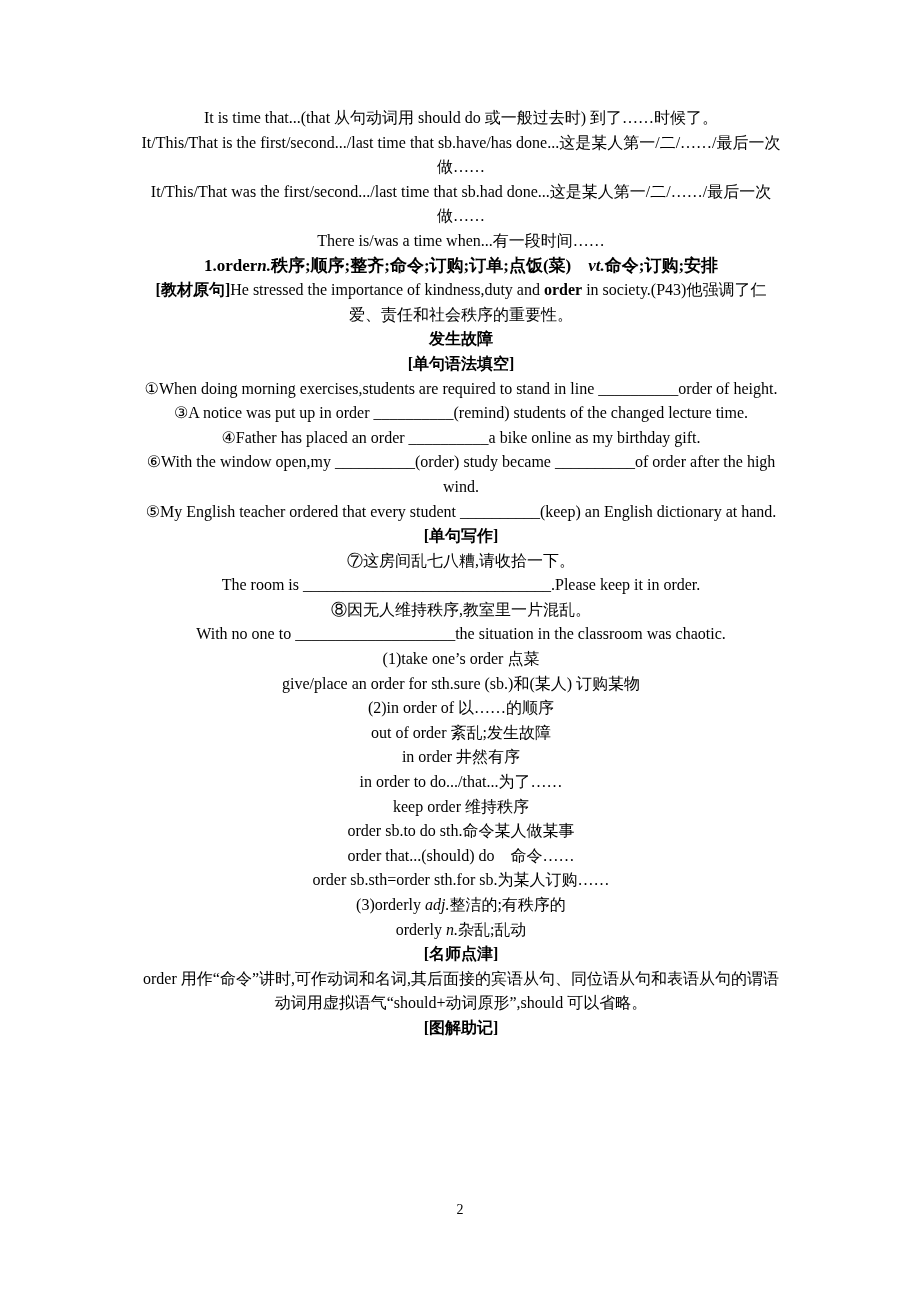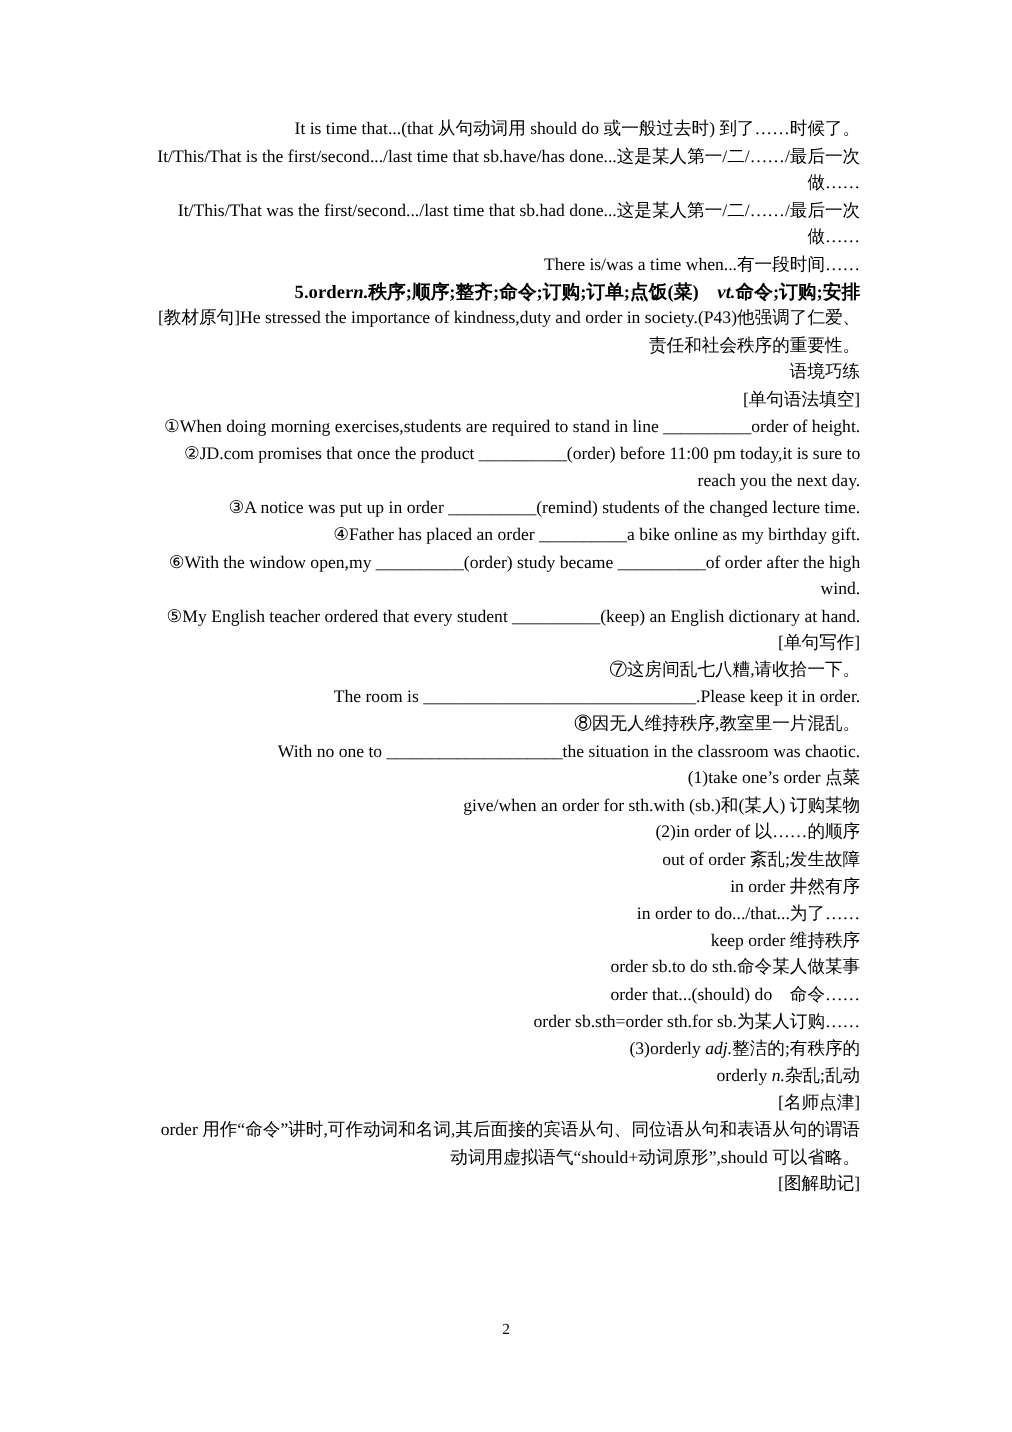--- a/index.html
+++ b/index.html
@@ -23,7 +23,7 @@
     padding:0;
     font-size:16px;
     line-height:24.6px;
-    text-align:right;
+    text-align:center;
     word-wrap:break-word;
   }
   .heading{

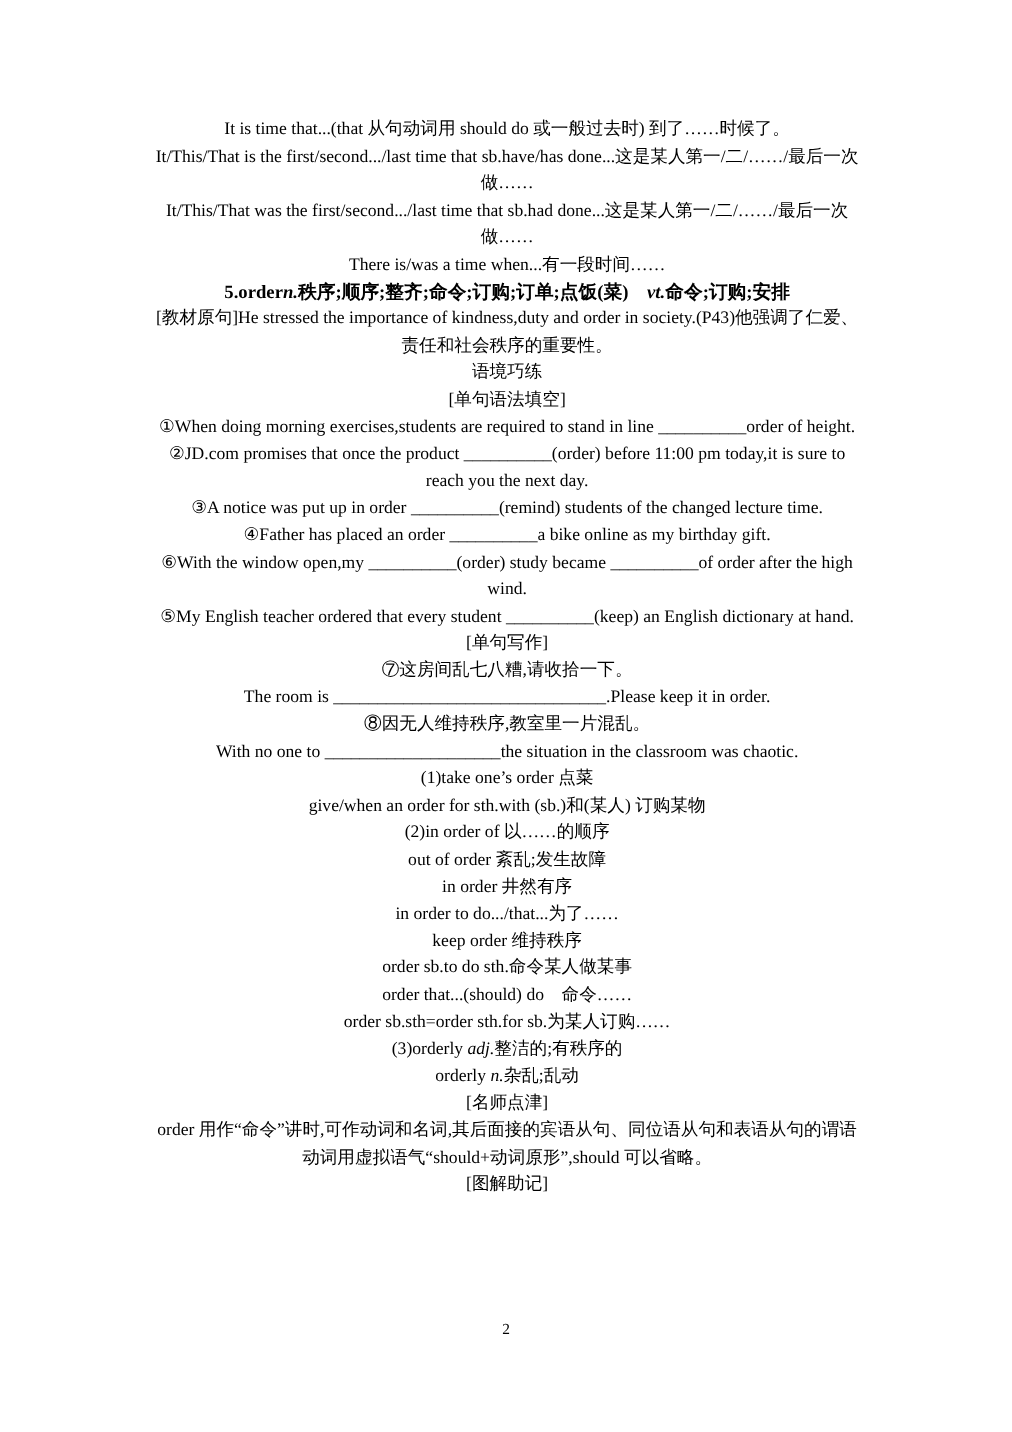--- a/index.html
+++ b/index.html
@@ -54,7 +54,7 @@
     <p class="para">There is/was a time when...有一段时间……</p>
 
     <p class="para heading">
-      <span>5.order</span><span class="i">n.</span><span>秩序;顺序;整齐;命令;订购;订单;点饭(菜)　</span><span class="i">vt.</span><span>命令;订购;安排</span>
+      <span>1.order</span><span class="i">n.</span><span>秩序;顺序;整齐;命令;订购;订单;点饭(菜)　</span><span class="i">vt.</span><span>命令;订购;安排</span>
     </p>
 
     <p class="para">

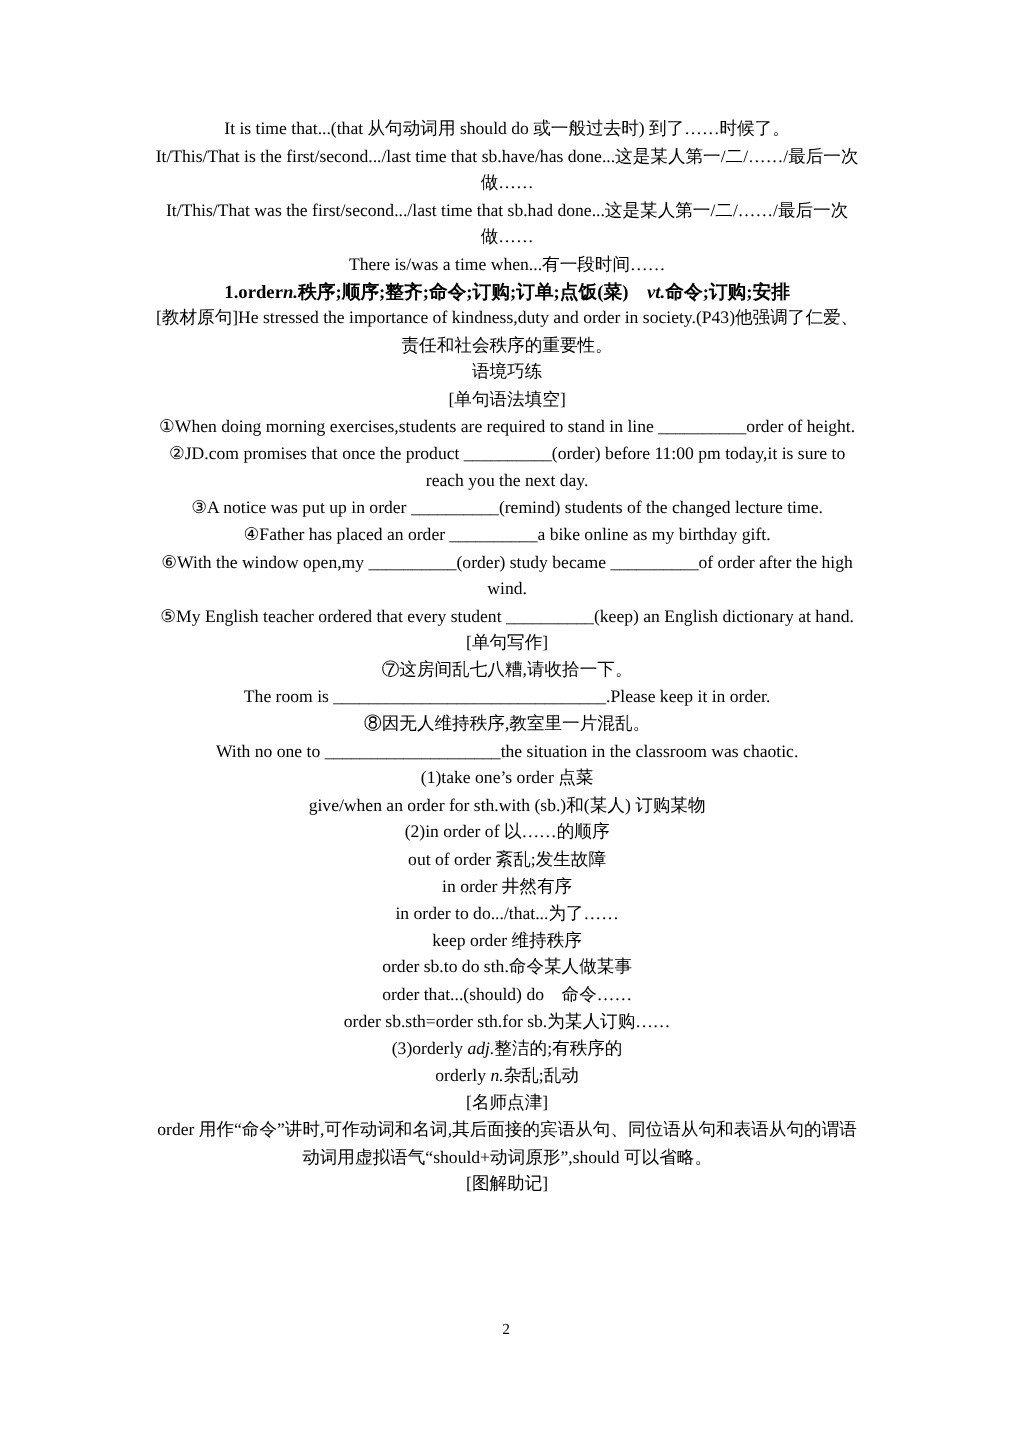--- a/index.html
+++ b/index.html
@@ -30,7 +30,7 @@
     font-size:17px;
     font-weight:bold;
   }
-  .b{font-weight:normal;}
+  .b{font-weight:bold;}
   .i{font-style:italic;}
   .footer{
     position:absolute;

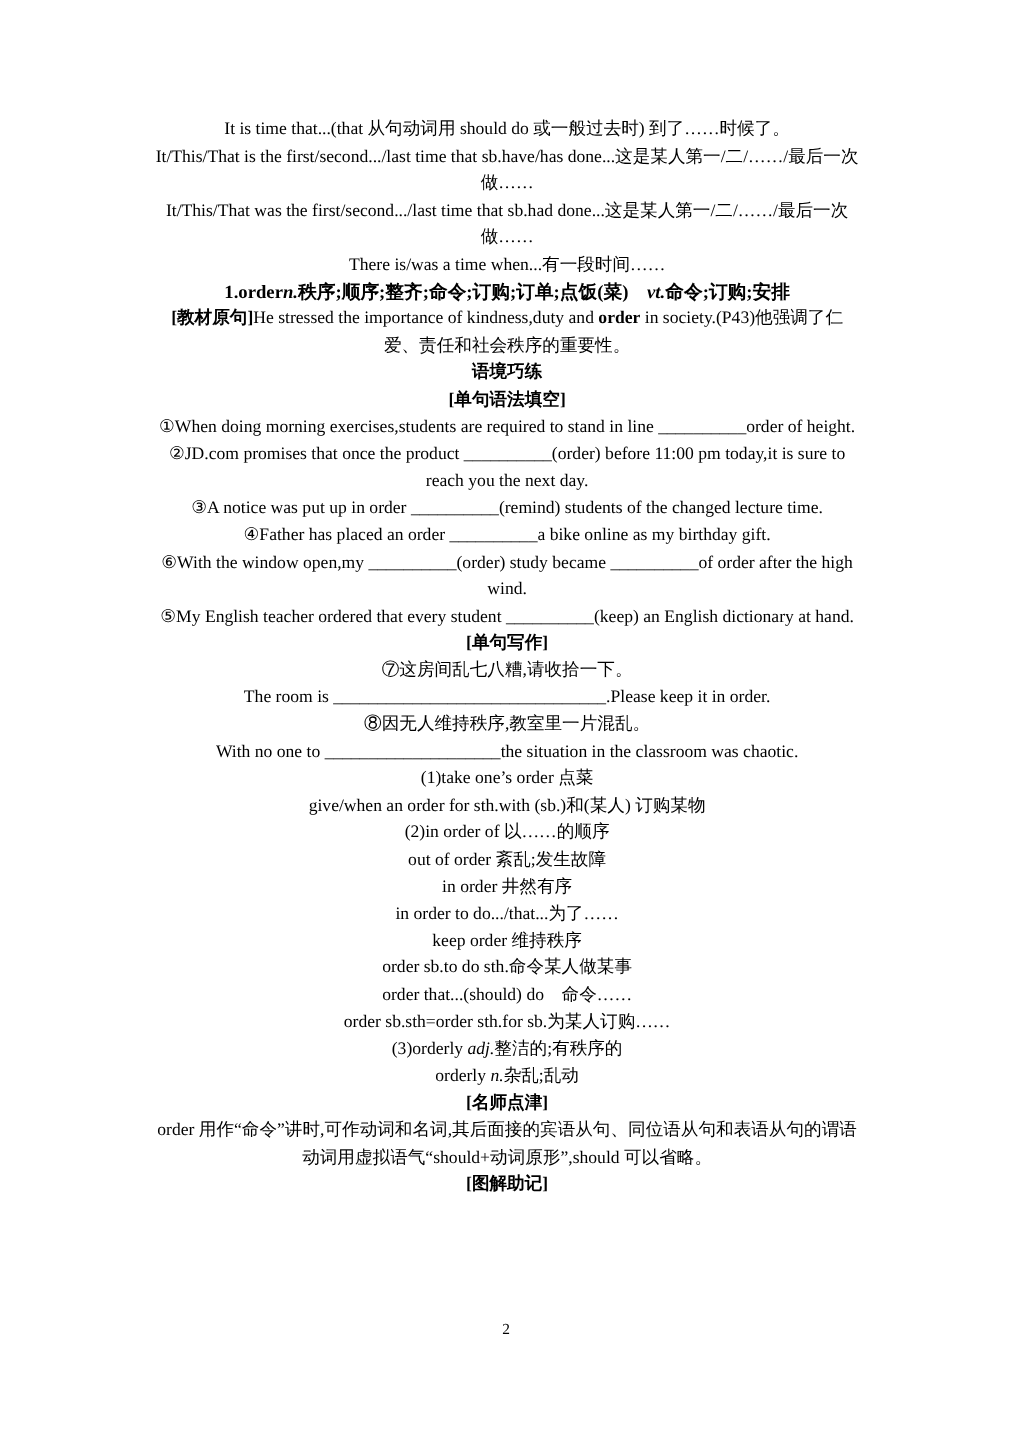--- a/index.html
+++ b/index.html
@@ -61,7 +61,7 @@
       <span class="b">[教材原句]</span><span>He stressed the importance of kindness,duty and </span><span class="b">order</span><span> in society.(P43)他强调了仁爱、责任和社会秩序的重要性。</span>
     </p>
 
-    <p class="para b">语境巧练</p>
+    <p class="para b">发生故障</p>
     <p class="para b">[单句语法填空]</p>
 
     <p class="para">①When doing morning exercises,students are required to stand in line __________order of height.</p>

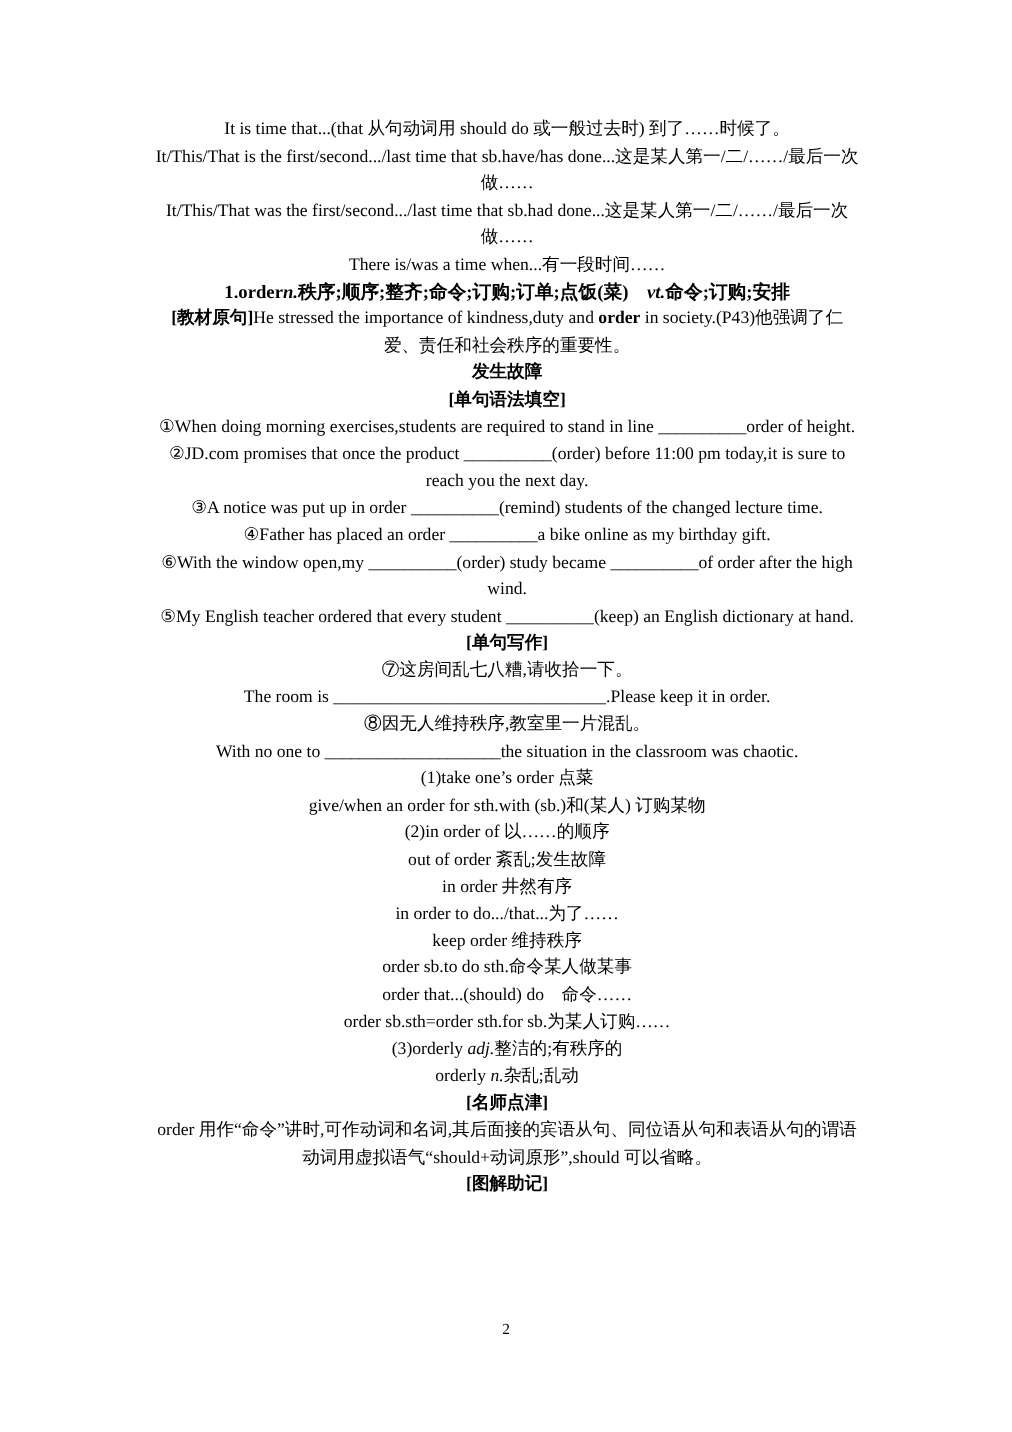--- a/index.html
+++ b/index.html
@@ -65,7 +65,6 @@
     <p class="para b">[单句语法填空]</p>
 
     <p class="para">①When doing morning exercises,students are required to stand in line __________order of height.</p>
-    <p class="para">②JD.com promises that once the product __________(order) before 11:00 pm today,it is sure to reach you the next day.</p>
     <p class="para">③A notice was put up in order __________(remind) students of the changed lecture time.</p>
     <p class="para">④Father has placed an order __________a bike online as my birthday gift.</p>
     <p class="para">⑥With the window open,my __________(order) study became __________of order after the high wind.</p>

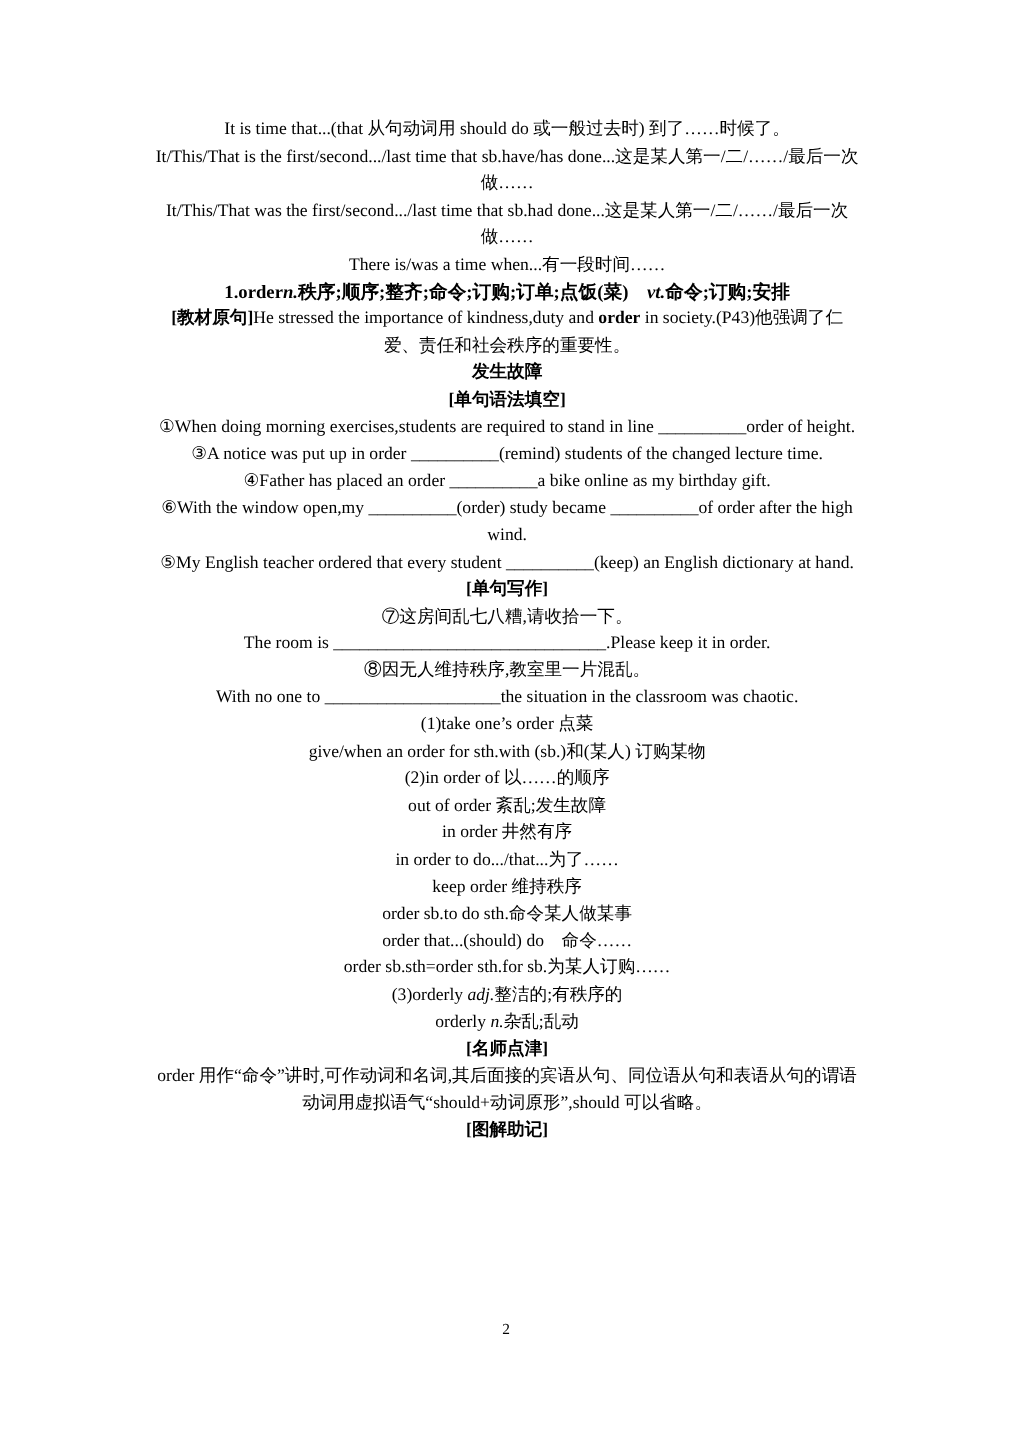--- a/index.html
+++ b/index.html
@@ -79,7 +79,7 @@
 
 
     <p class="para">(1)take one’s order 点菜</p>
-    <p class="para">give/when an order for sth.with (sb.)和(某人) 订购某物</p>
+    <p class="para">give/place an order for sth.sure (sb.)和(某人) 订购某物</p>
     <p class="para">(2)in order of 以……的顺序</p>
     <p class="para">out of order 紊乱;发生故障</p>
     <p class="para">in order 井然有序</p>

